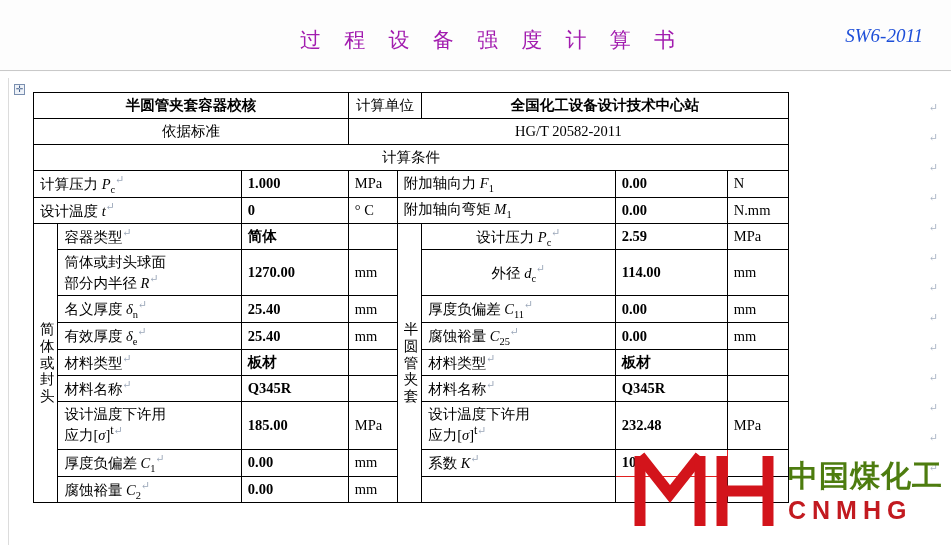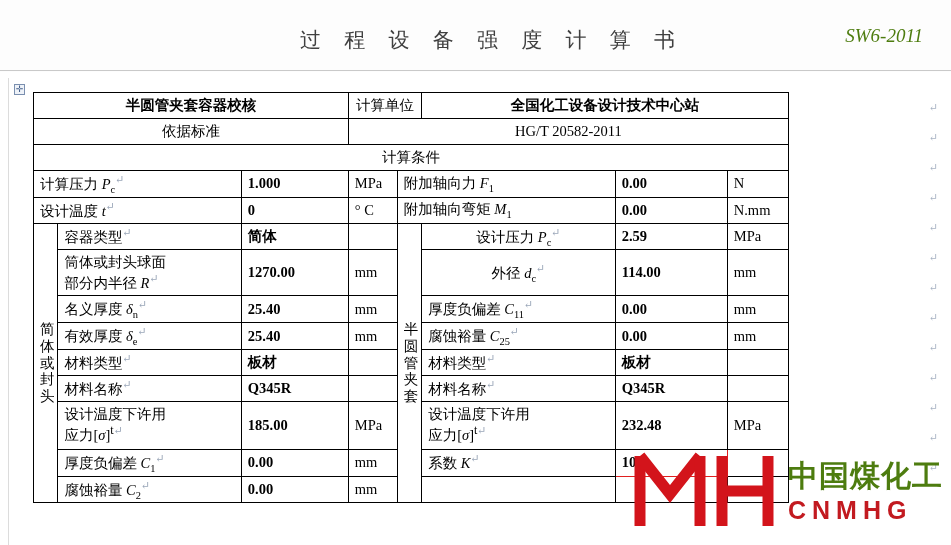--- a/index.html
+++ b/index.html
@@ -26,7 +26,7 @@
     left: 300px; top: 26px;
     font-size: 21px;
     letter-spacing: 9px;
-    color: #404040;
+    color: #a21caf;
     font-weight: normal;
     white-space: nowrap;
     font-family: "Liberation Serif", serif;

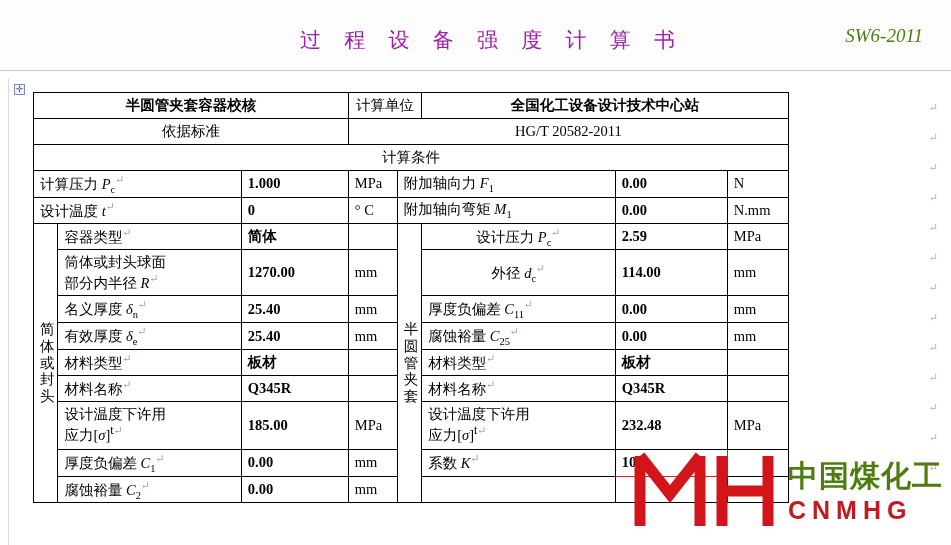--- a/index.html
+++ b/index.html
@@ -36,7 +36,7 @@
     right: 28px; top: 25px;
     font-size: 19px;
     font-style: italic;
-    color: #4d7c0f;
+    color: #1d4ed8;
     font-family: "Liberation Serif", serif;
     white-space: nowrap;
   }

